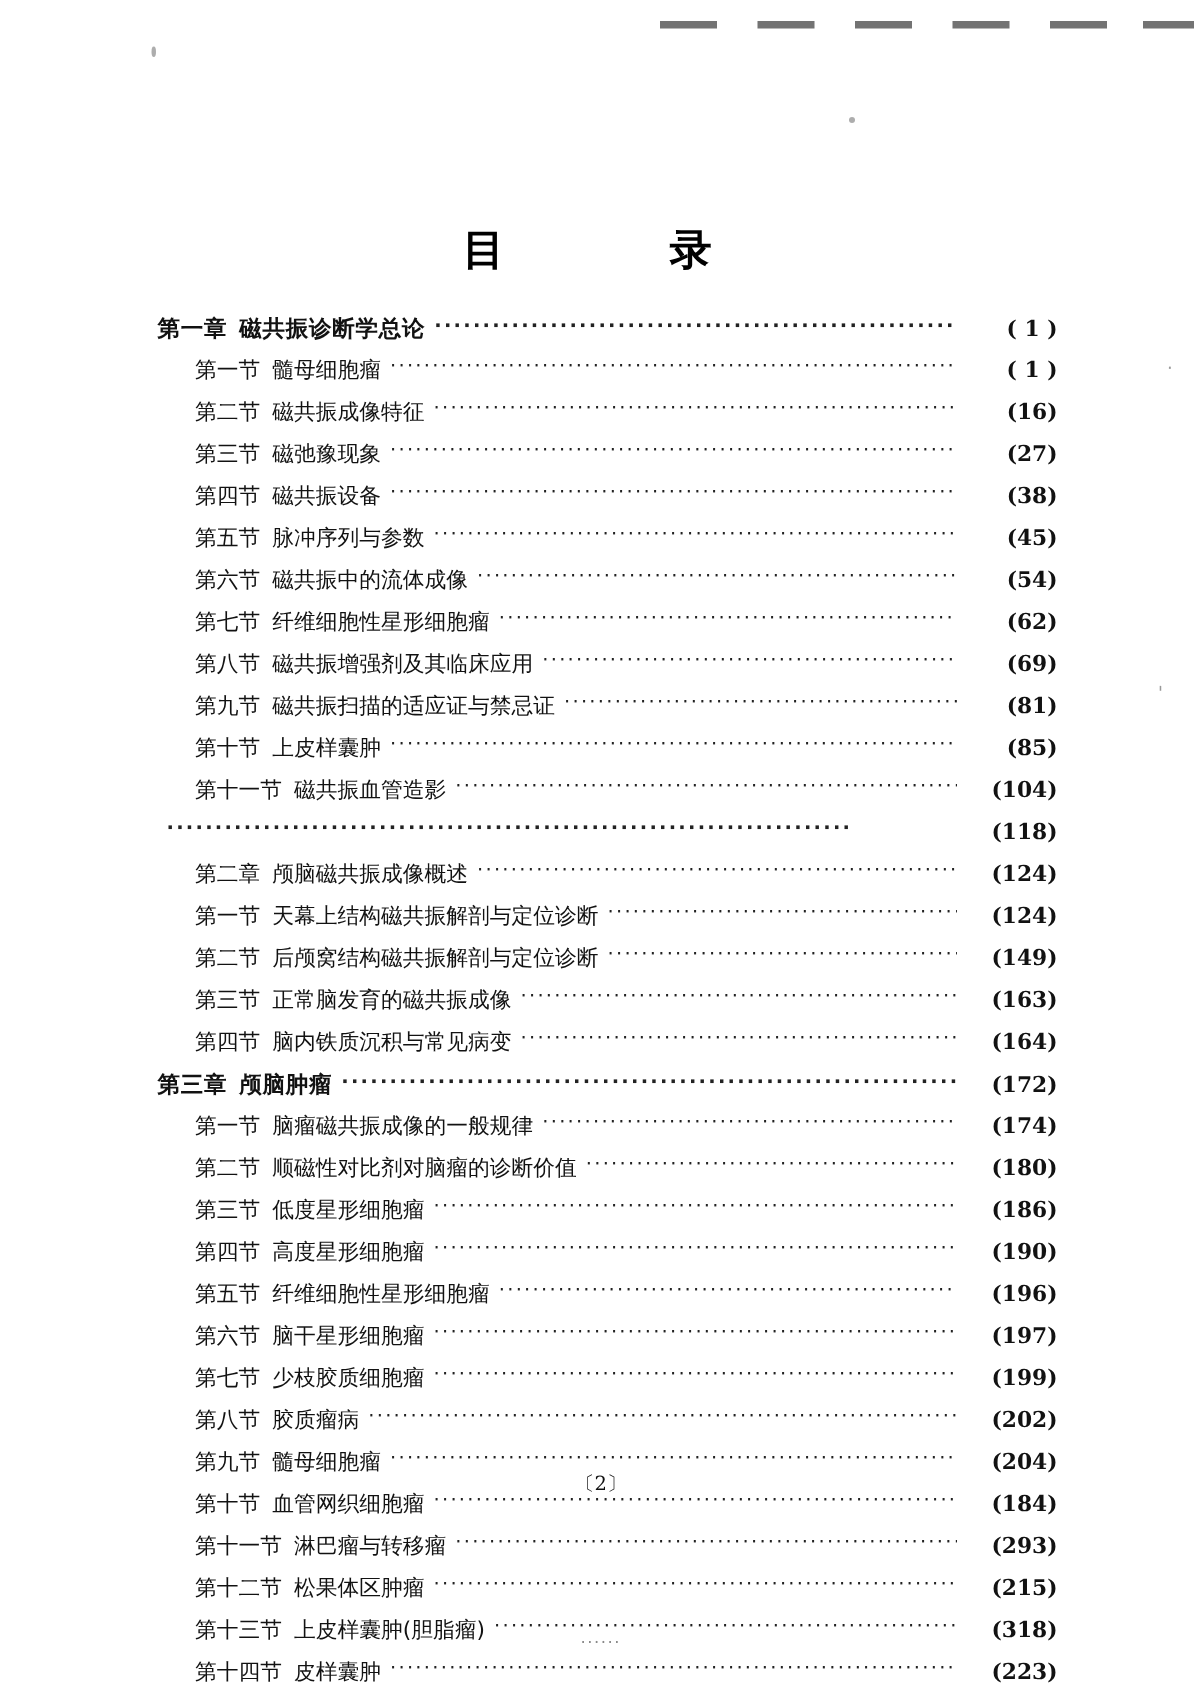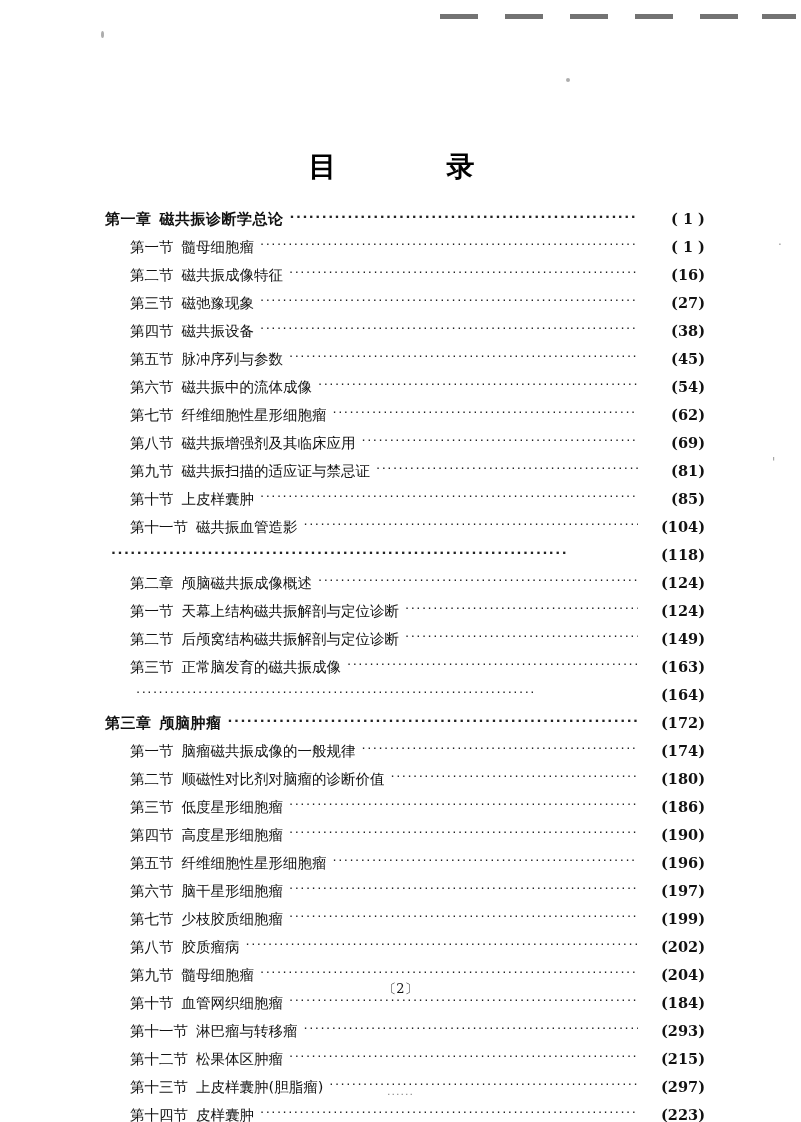--- a/index.html
+++ b/index.html
@@ -252,6 +252,7 @@
     </div>
 
     <div class="row indent-1">
+      <span class="label"><span class="num">第四节</span><span>脑内铁质沉积与常见病变</span></span>
       <span class="leader">·······································································</span>
       <span class="page-num">(164)</span>
     </div>

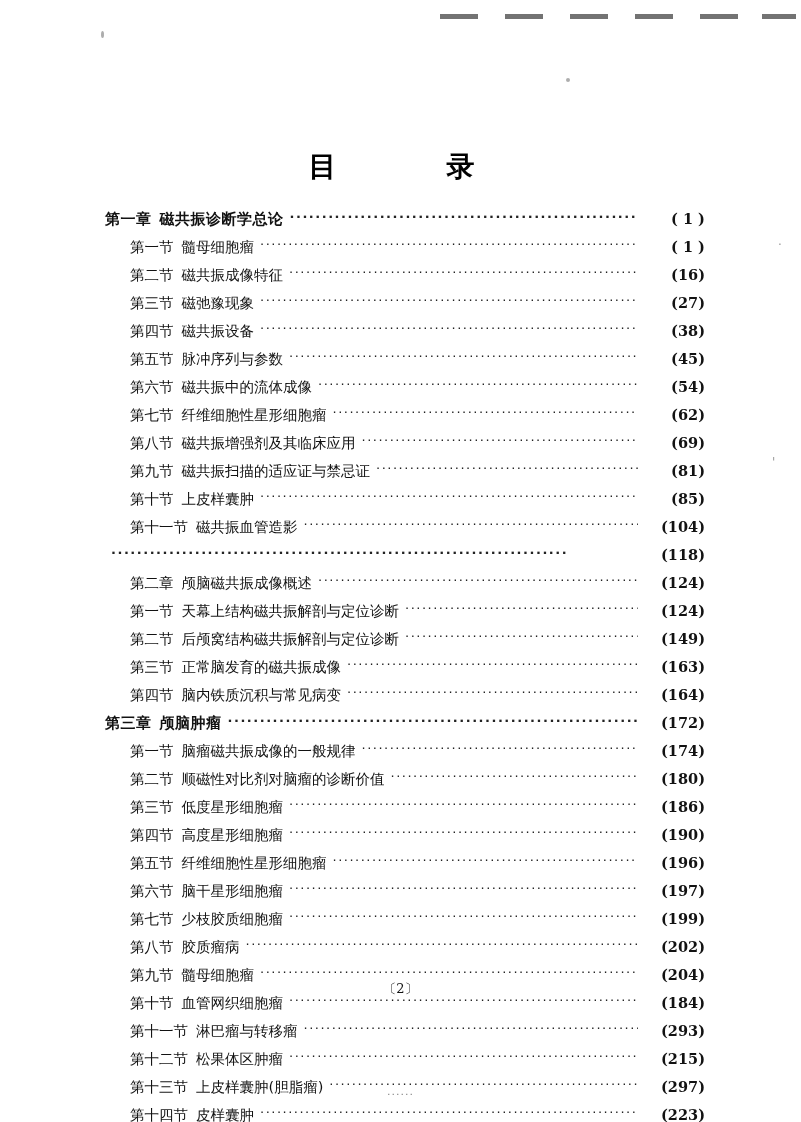--- a/index.html
+++ b/index.html
@@ -338,7 +338,7 @@
     <div class="row indent-1">
       <span class="label"><span class="num">第十三节</span><span>上皮样囊肿(胆脂瘤)</span></span>
       <span class="leader">·······································································</span>
-      <span class="page-num">(297)</span>
+      <span class="page-num">(318)</span>
     </div>
 
     <div class="row indent-1">

